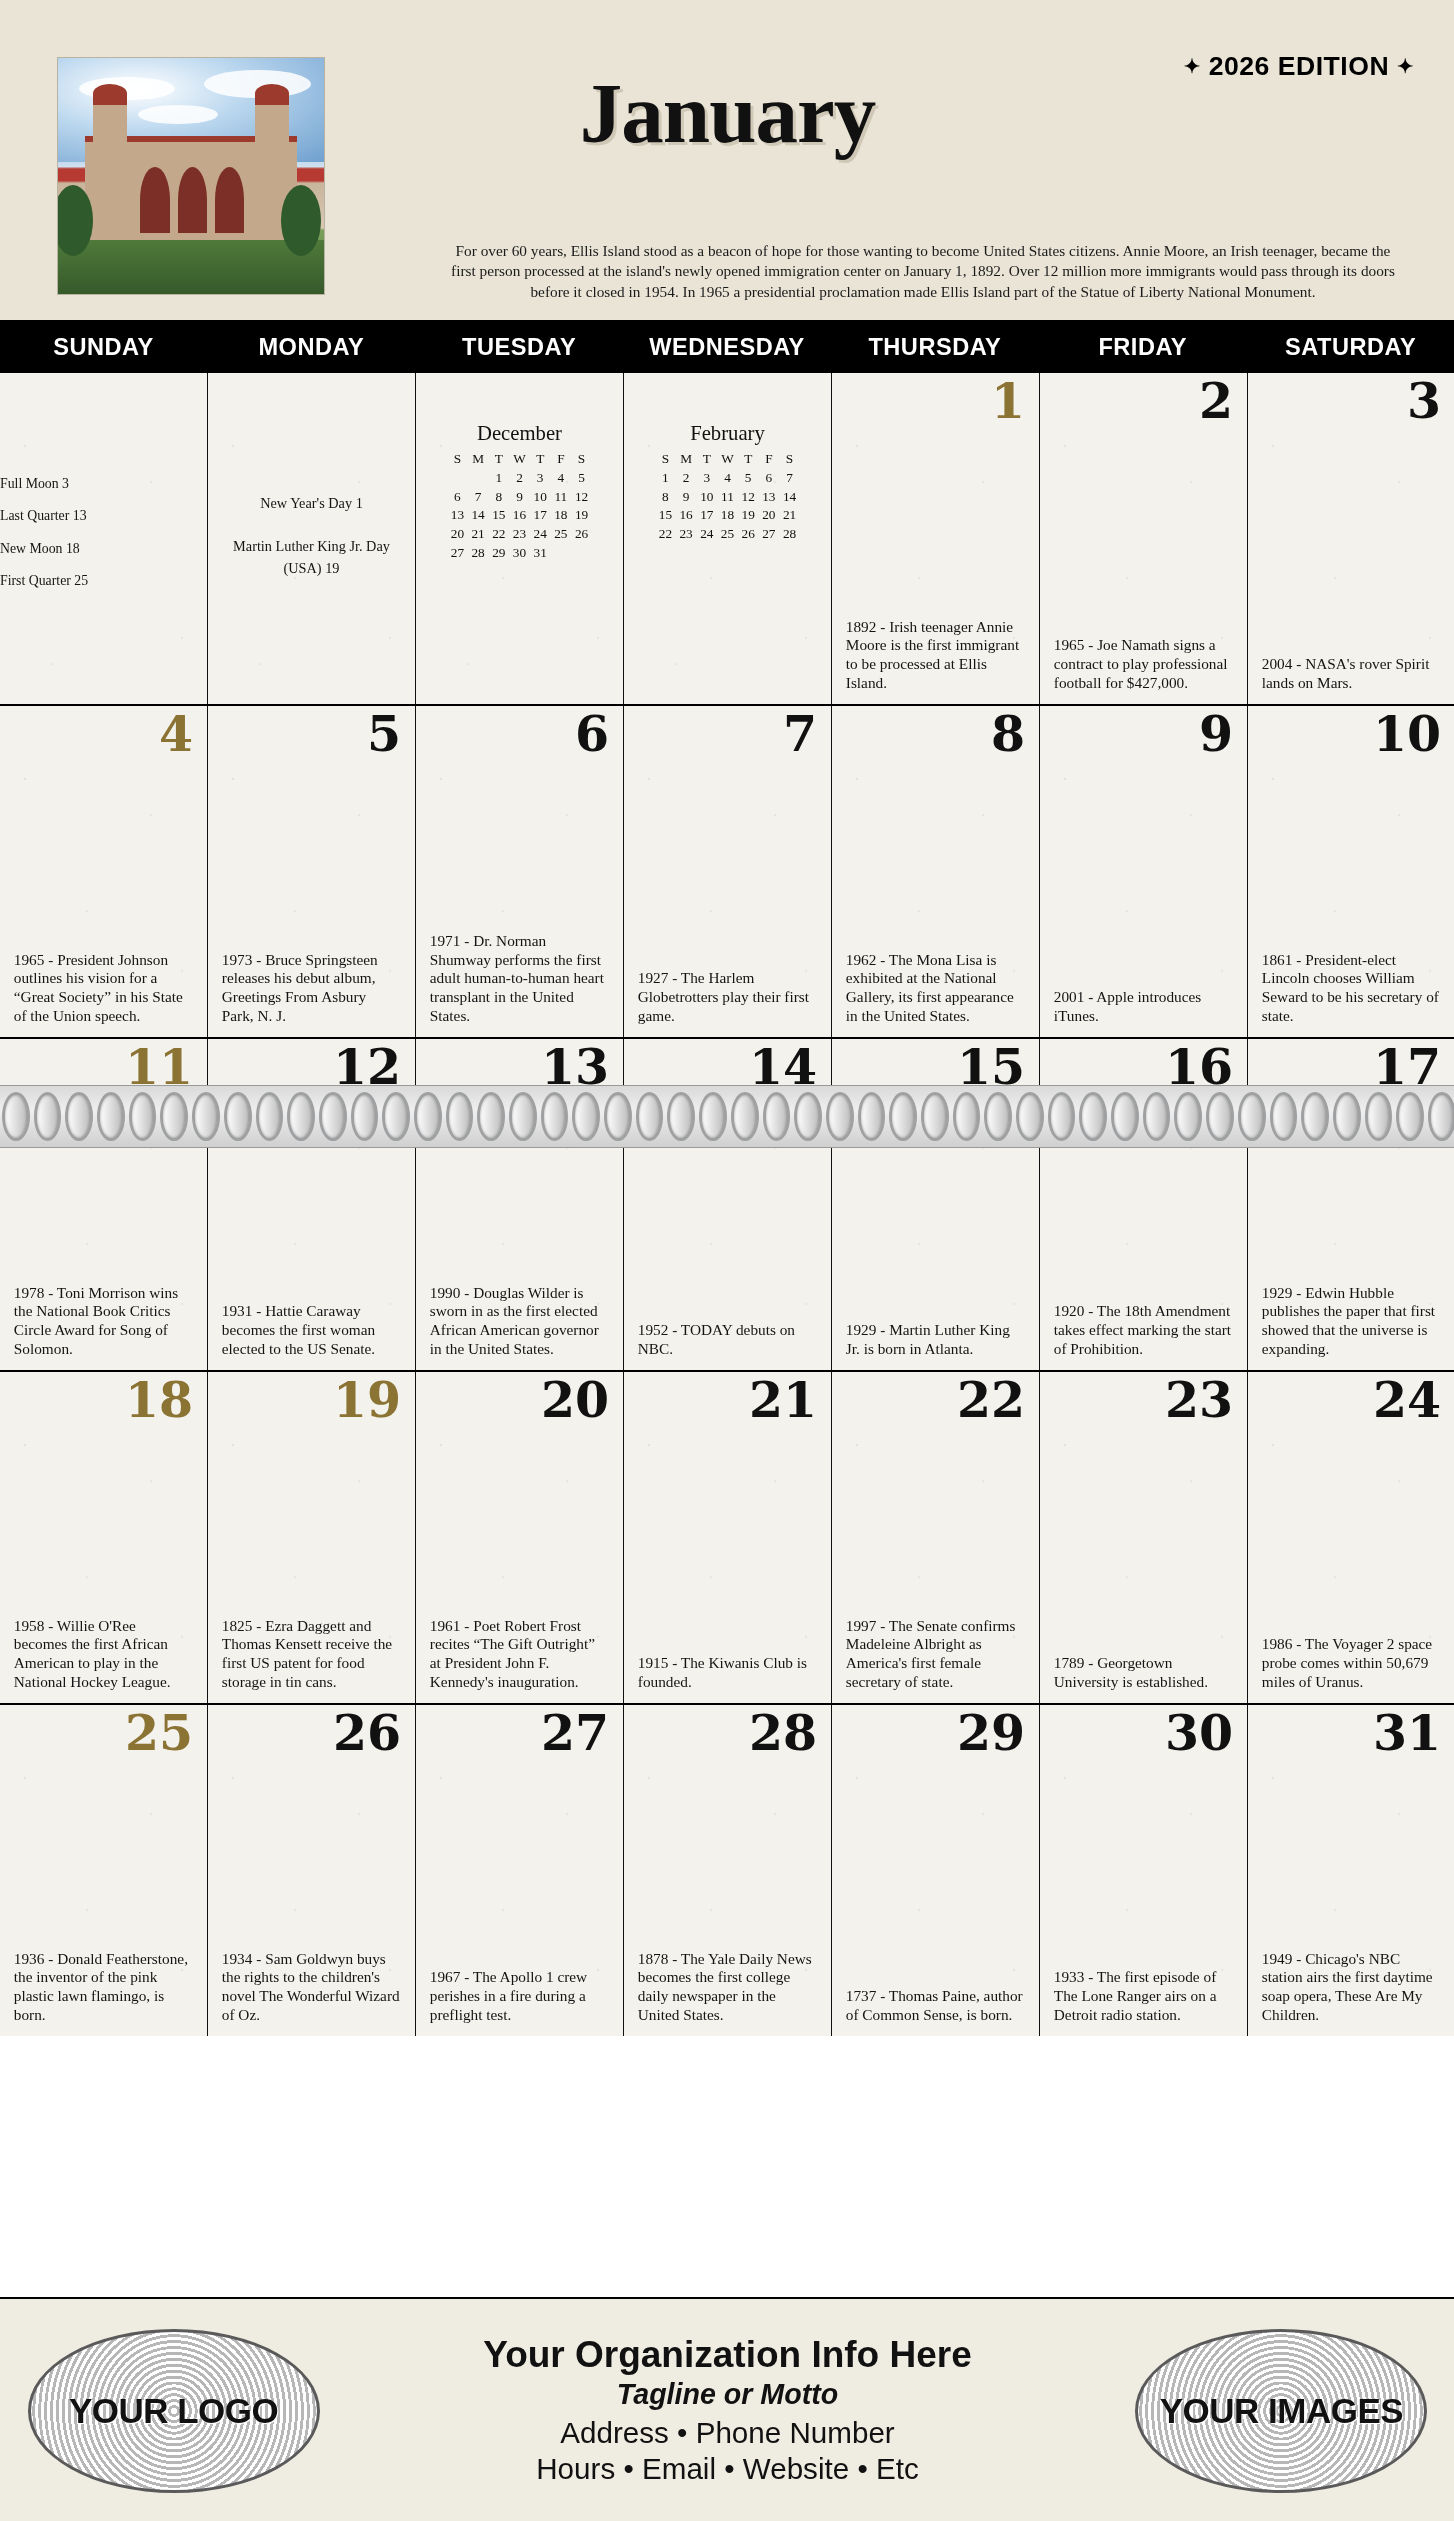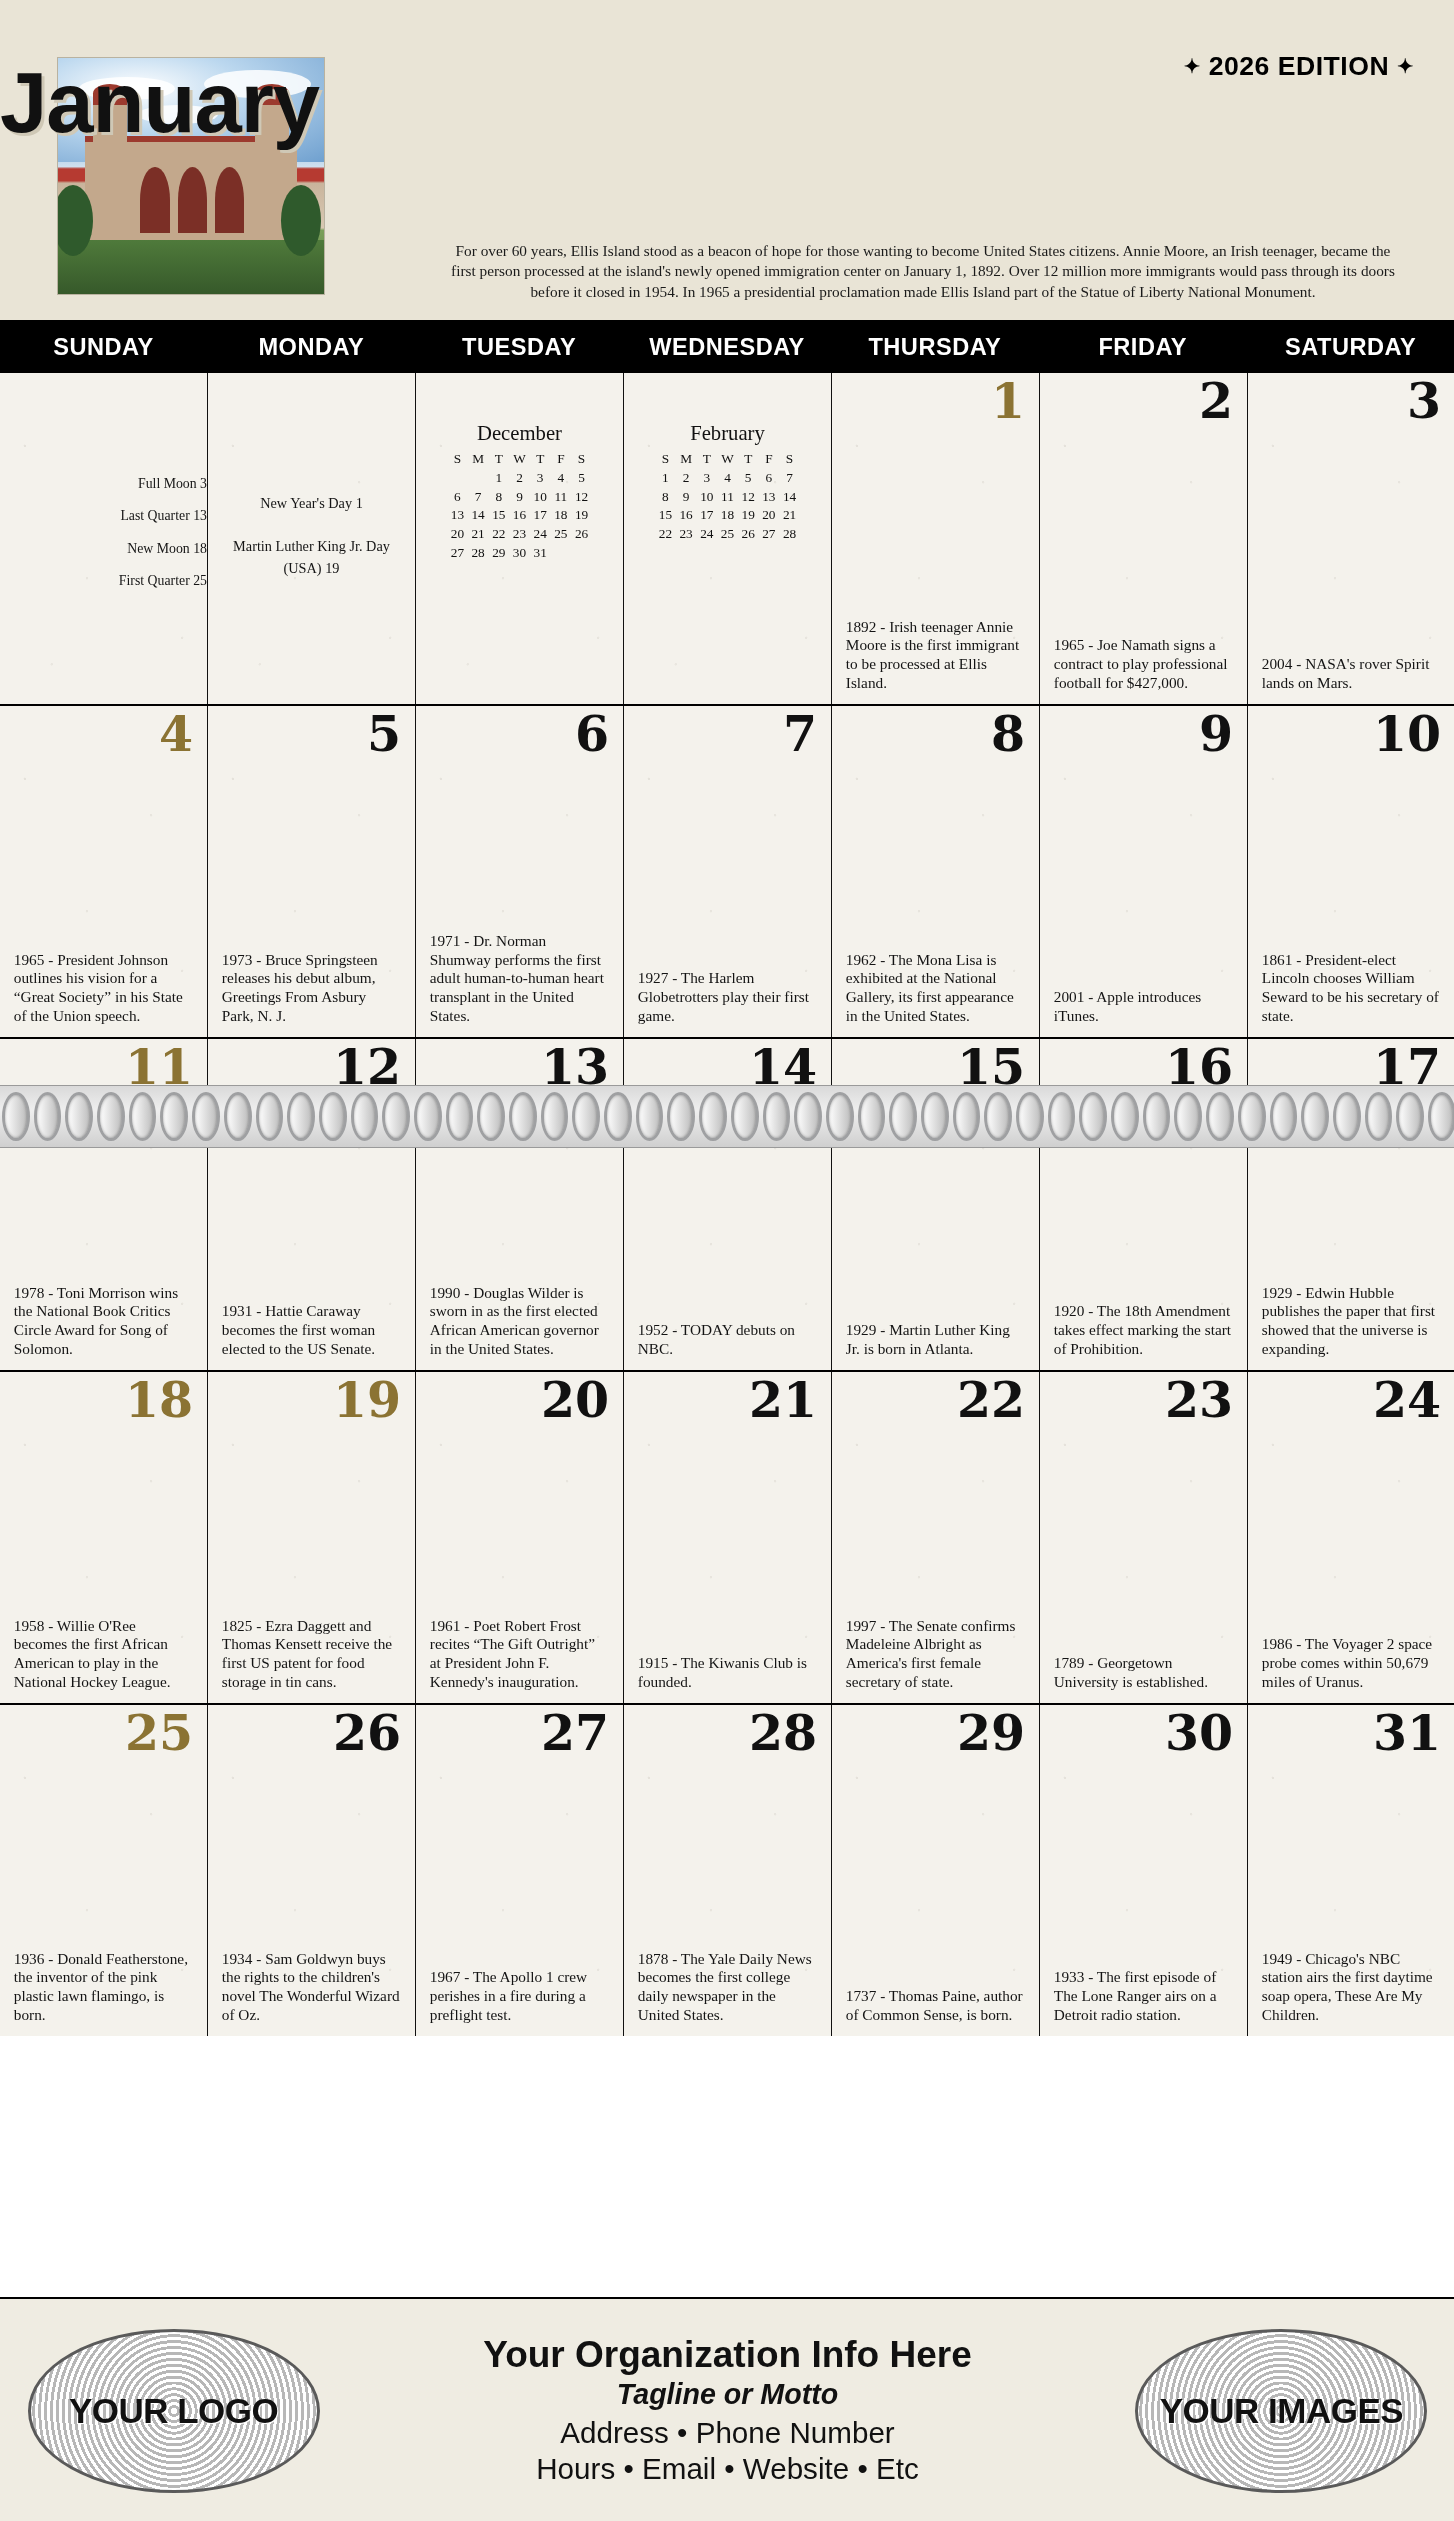--- a/index.html
+++ b/index.html
@@ -49,8 +49,9 @@
   .photo .tree{position:absolute;bottom:16%;width:15%;height:30%;border-radius:50%;background:#2f5a2c;}
 
   .monthtitle{
-    position:absolute;left:0;right:0;top:54px;
-    font-family:Liberation Sans, sans-serif;
+    position:absolute;left:0;right:0;top:64px;
+    text-align:center;
+    font-family:Liberation Serif, serif;
     font-weight:bold;
     font-size:85px;
     letter-spacing:-1px;

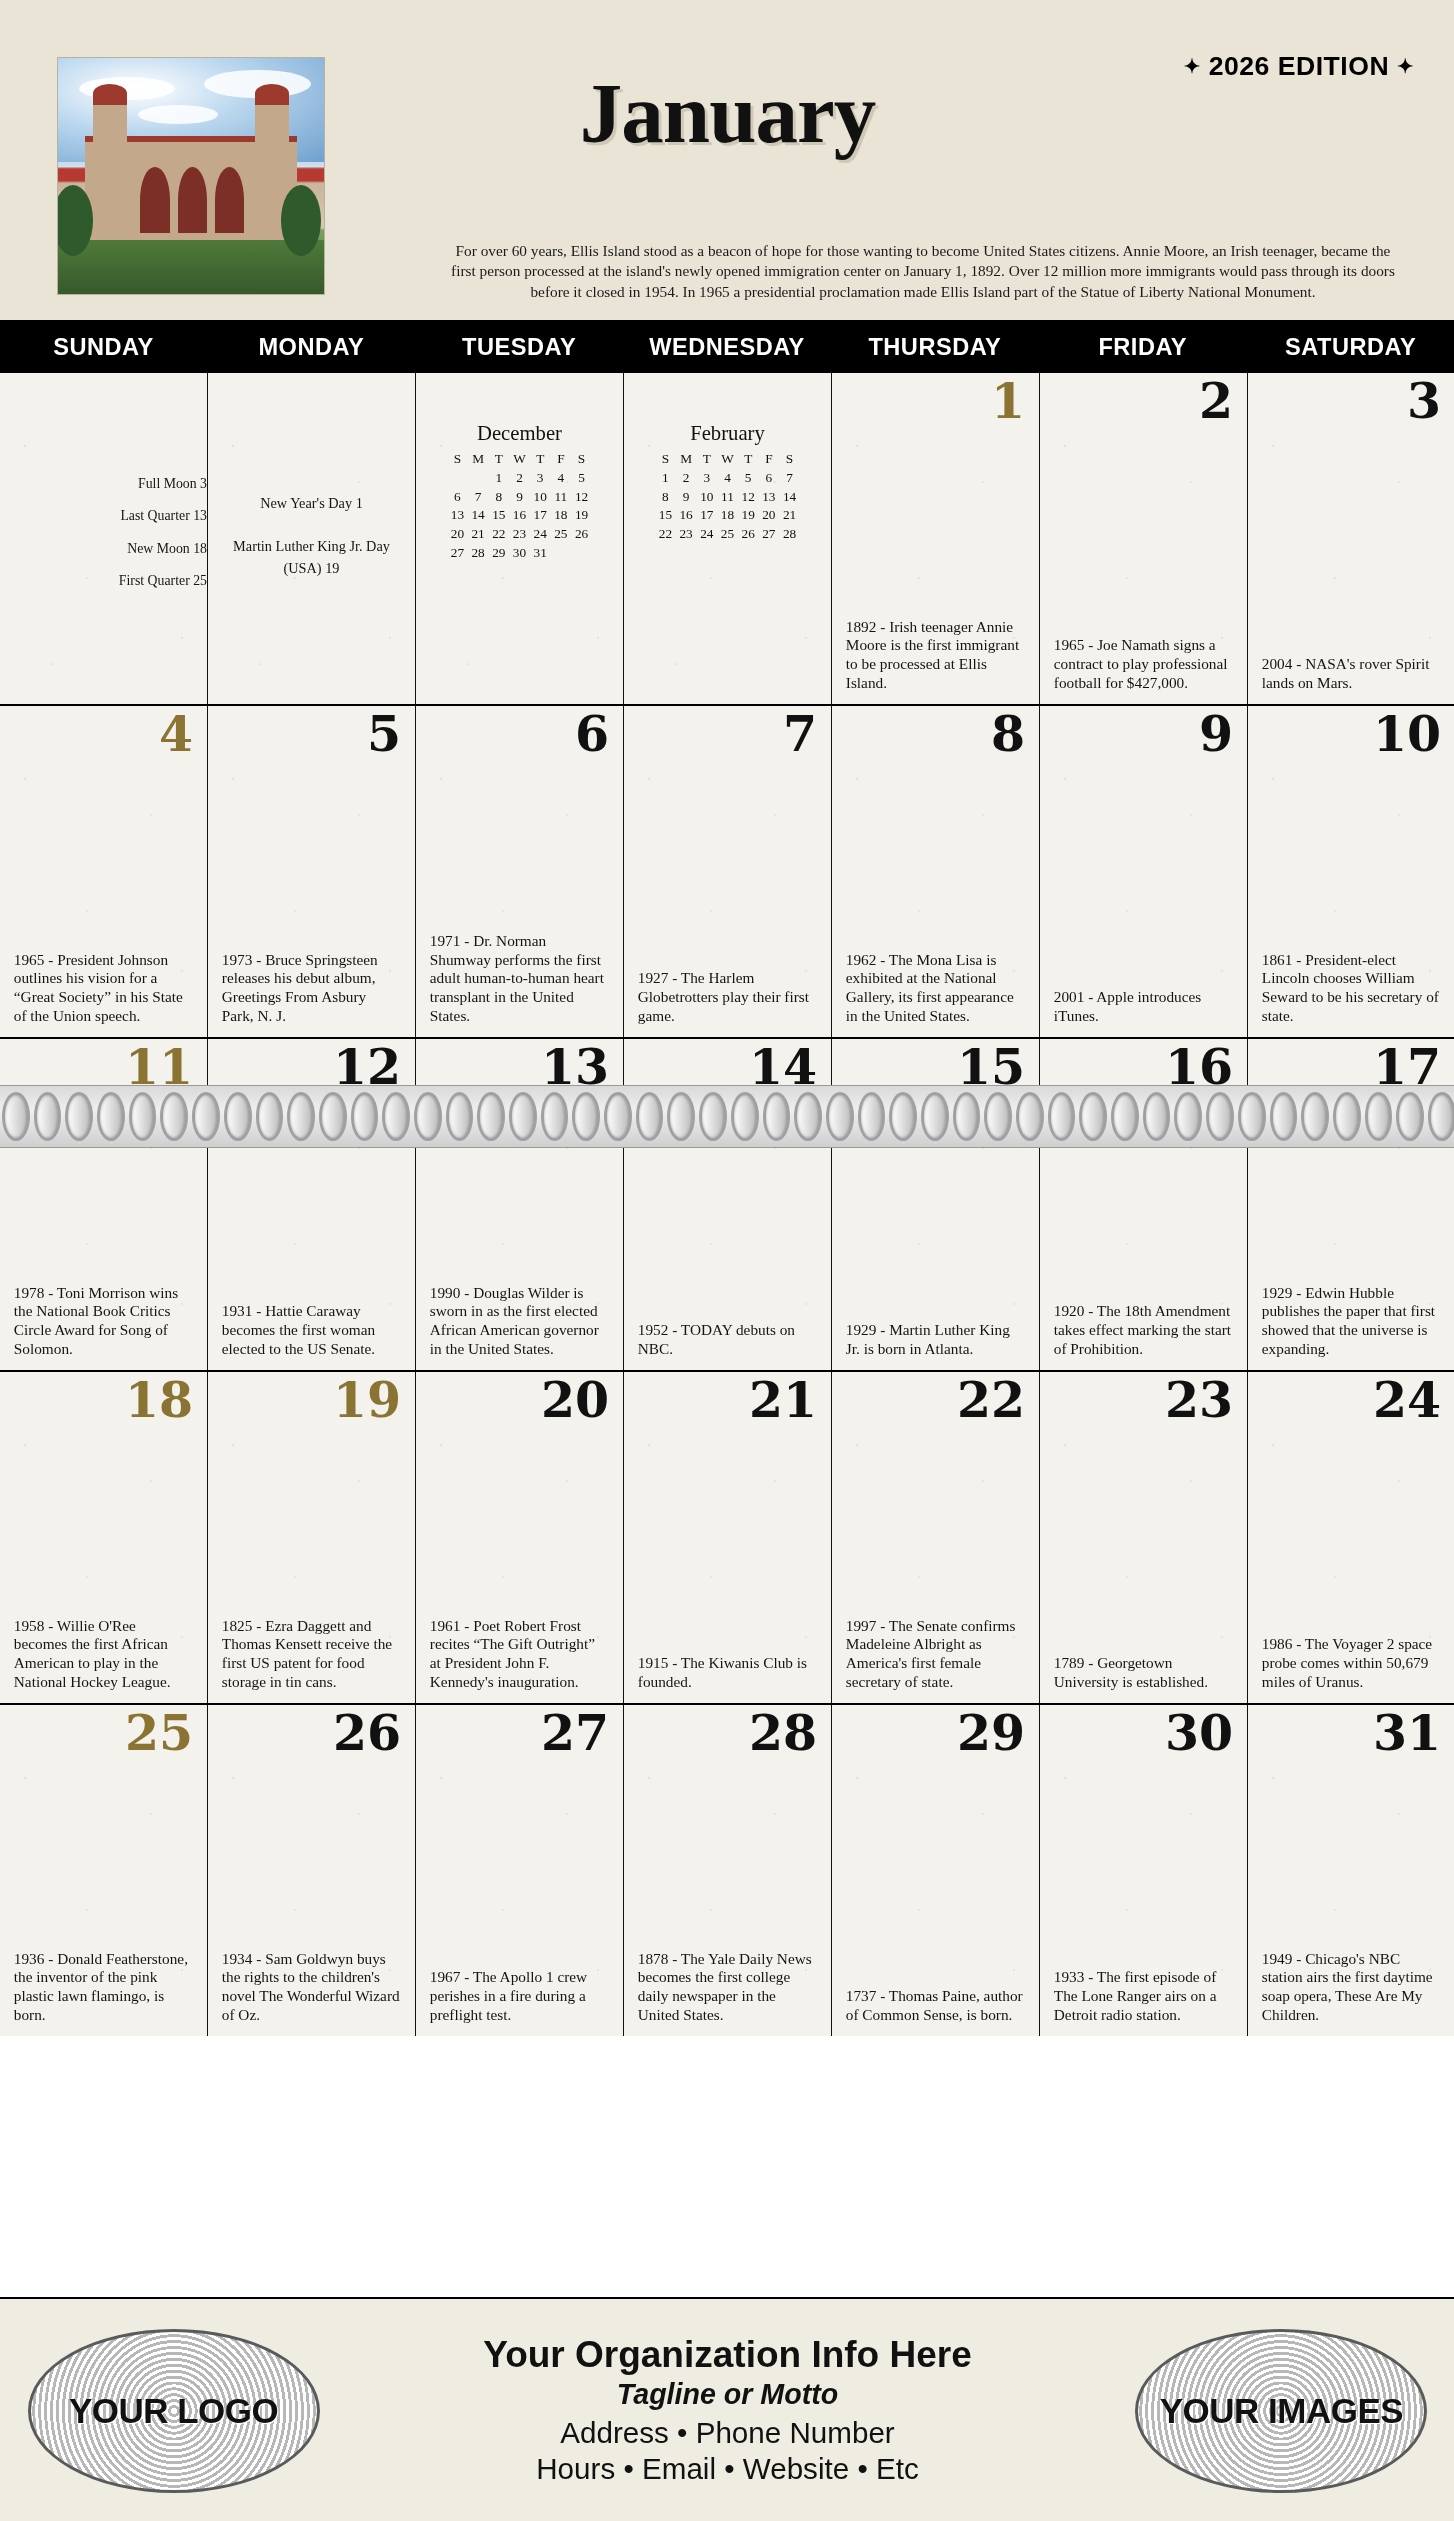--- a/index.html
+++ b/index.html
@@ -107,7 +107,7 @@
   
   .moonlist{
     position:absolute;left:0;right:0;top:95px;
-    text-align:right;font-size:13.8px;line-height:2.35;color:#151515;
+    text-align:left;font-size:13.8px;line-height:2.35;color:#151515;
   }
   .holidays{
     position:absolute;left:5.9px;right:5.9px;top:120px;

